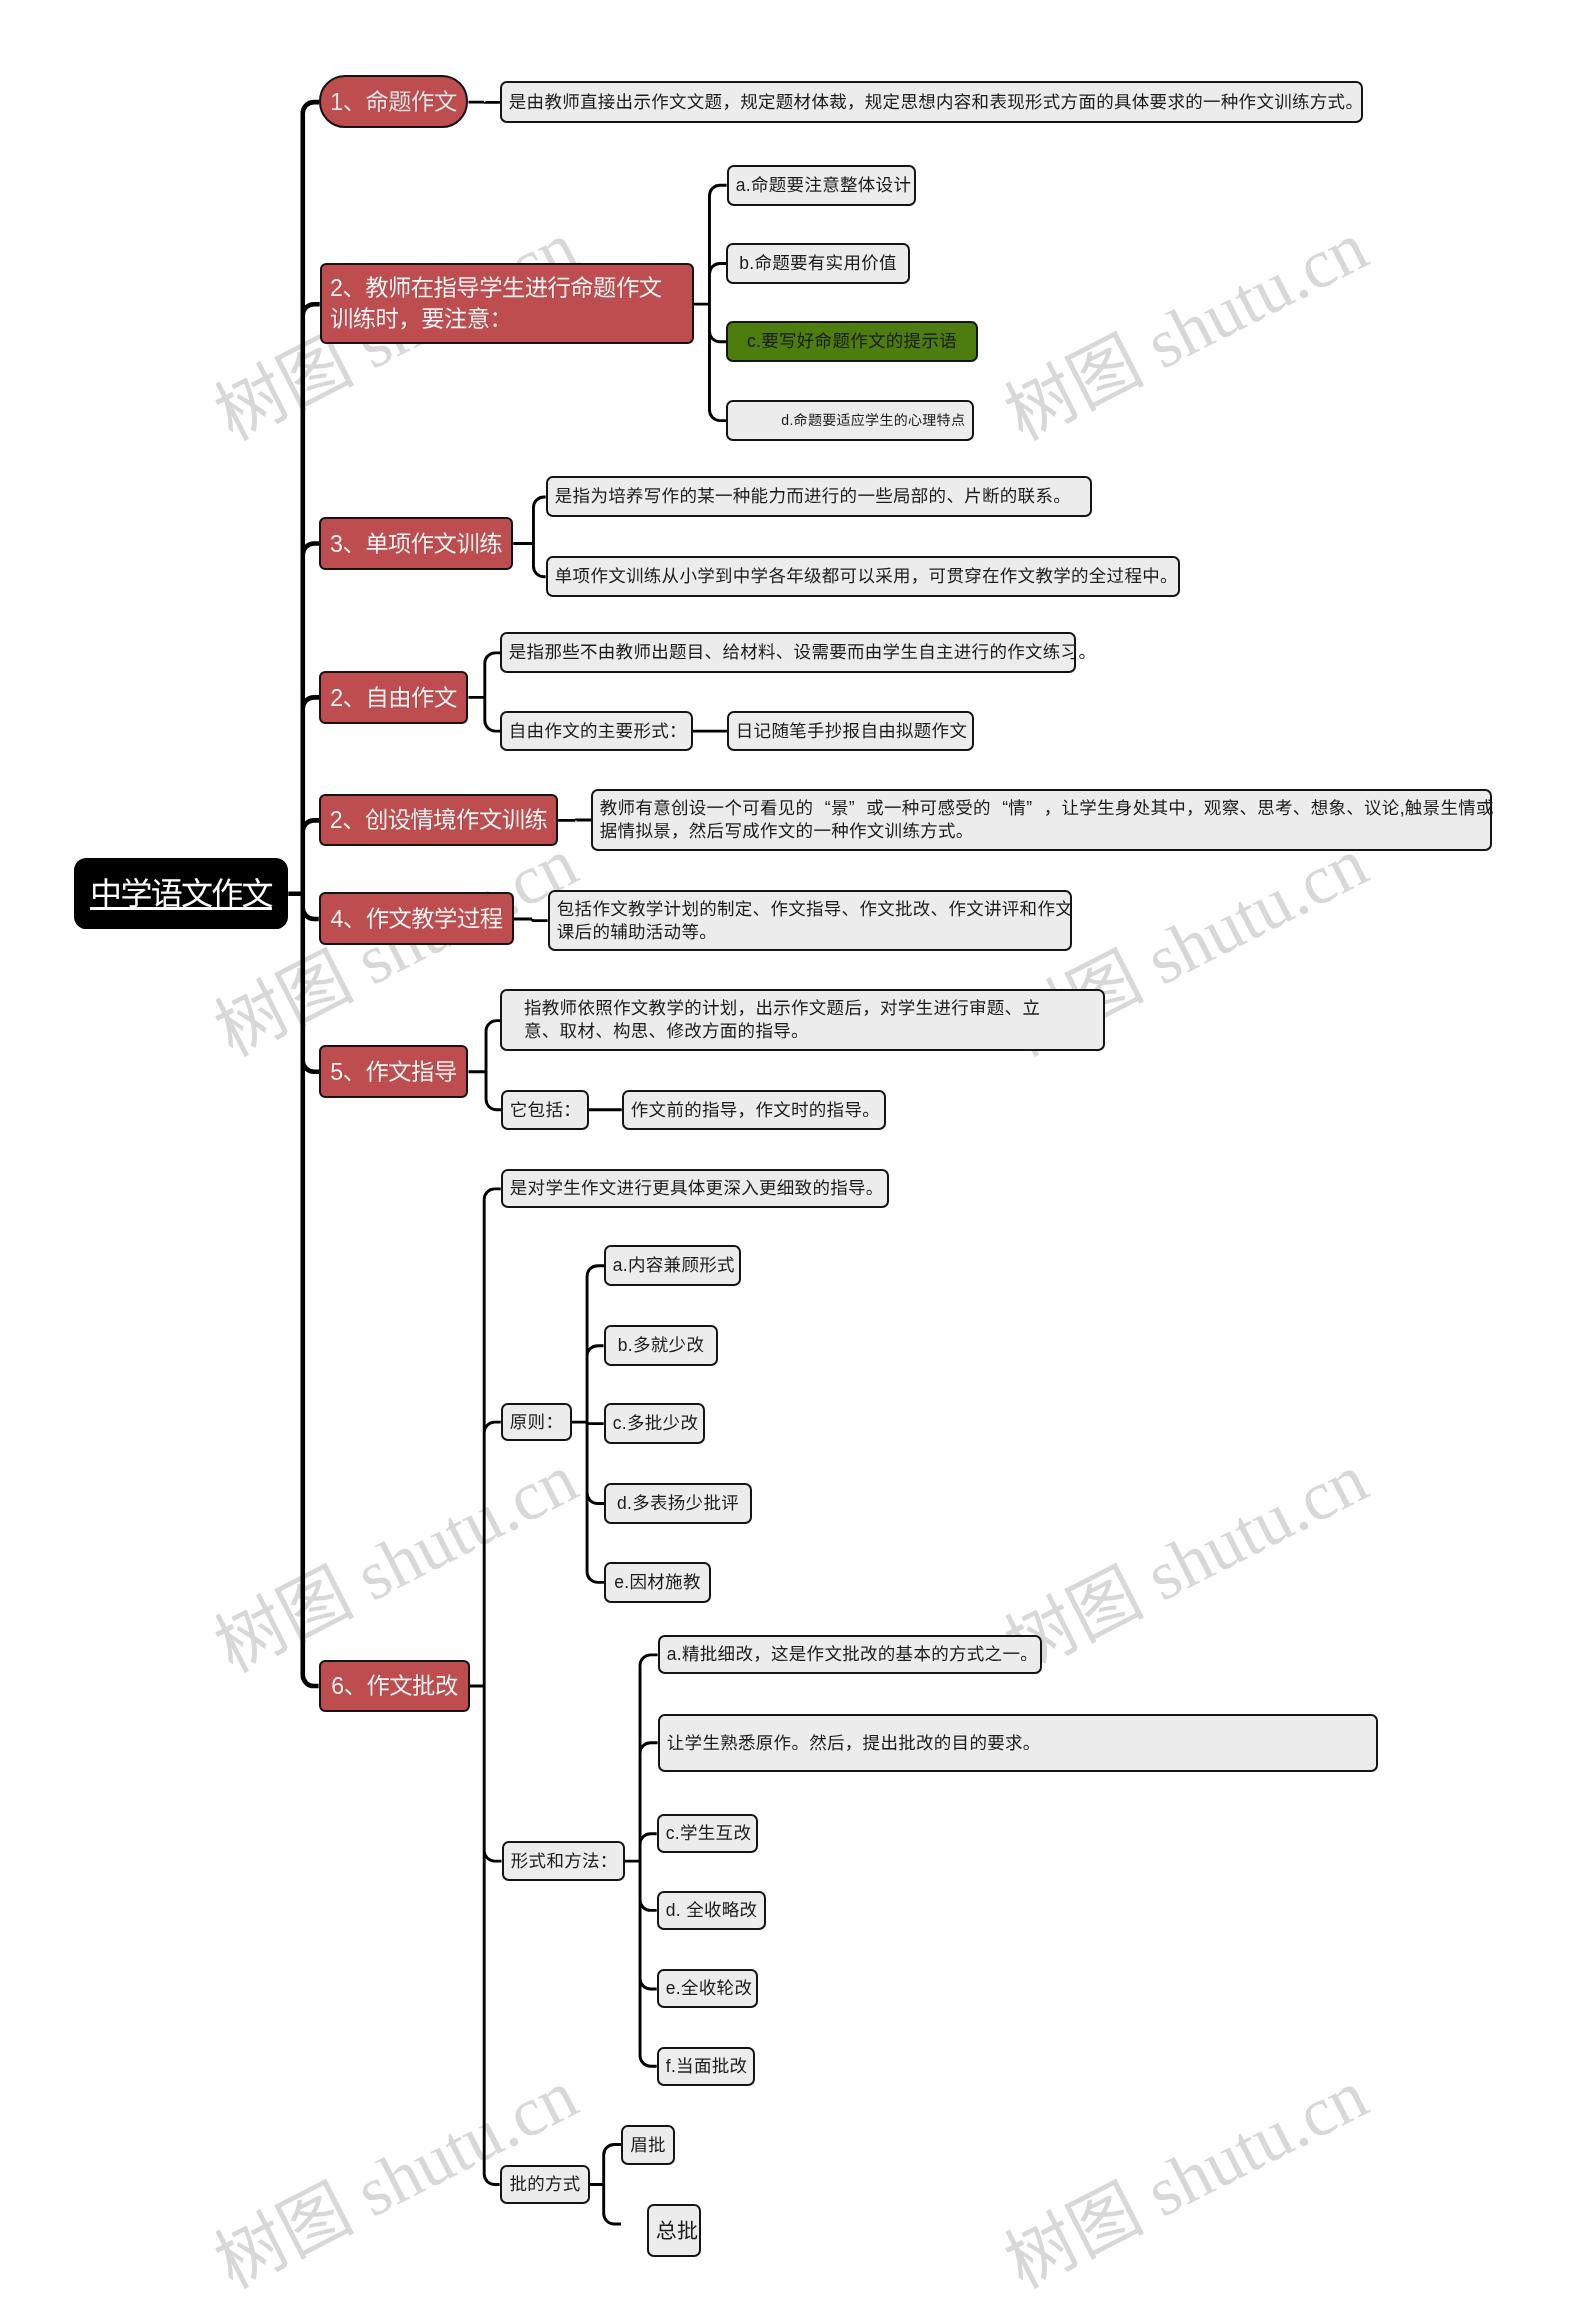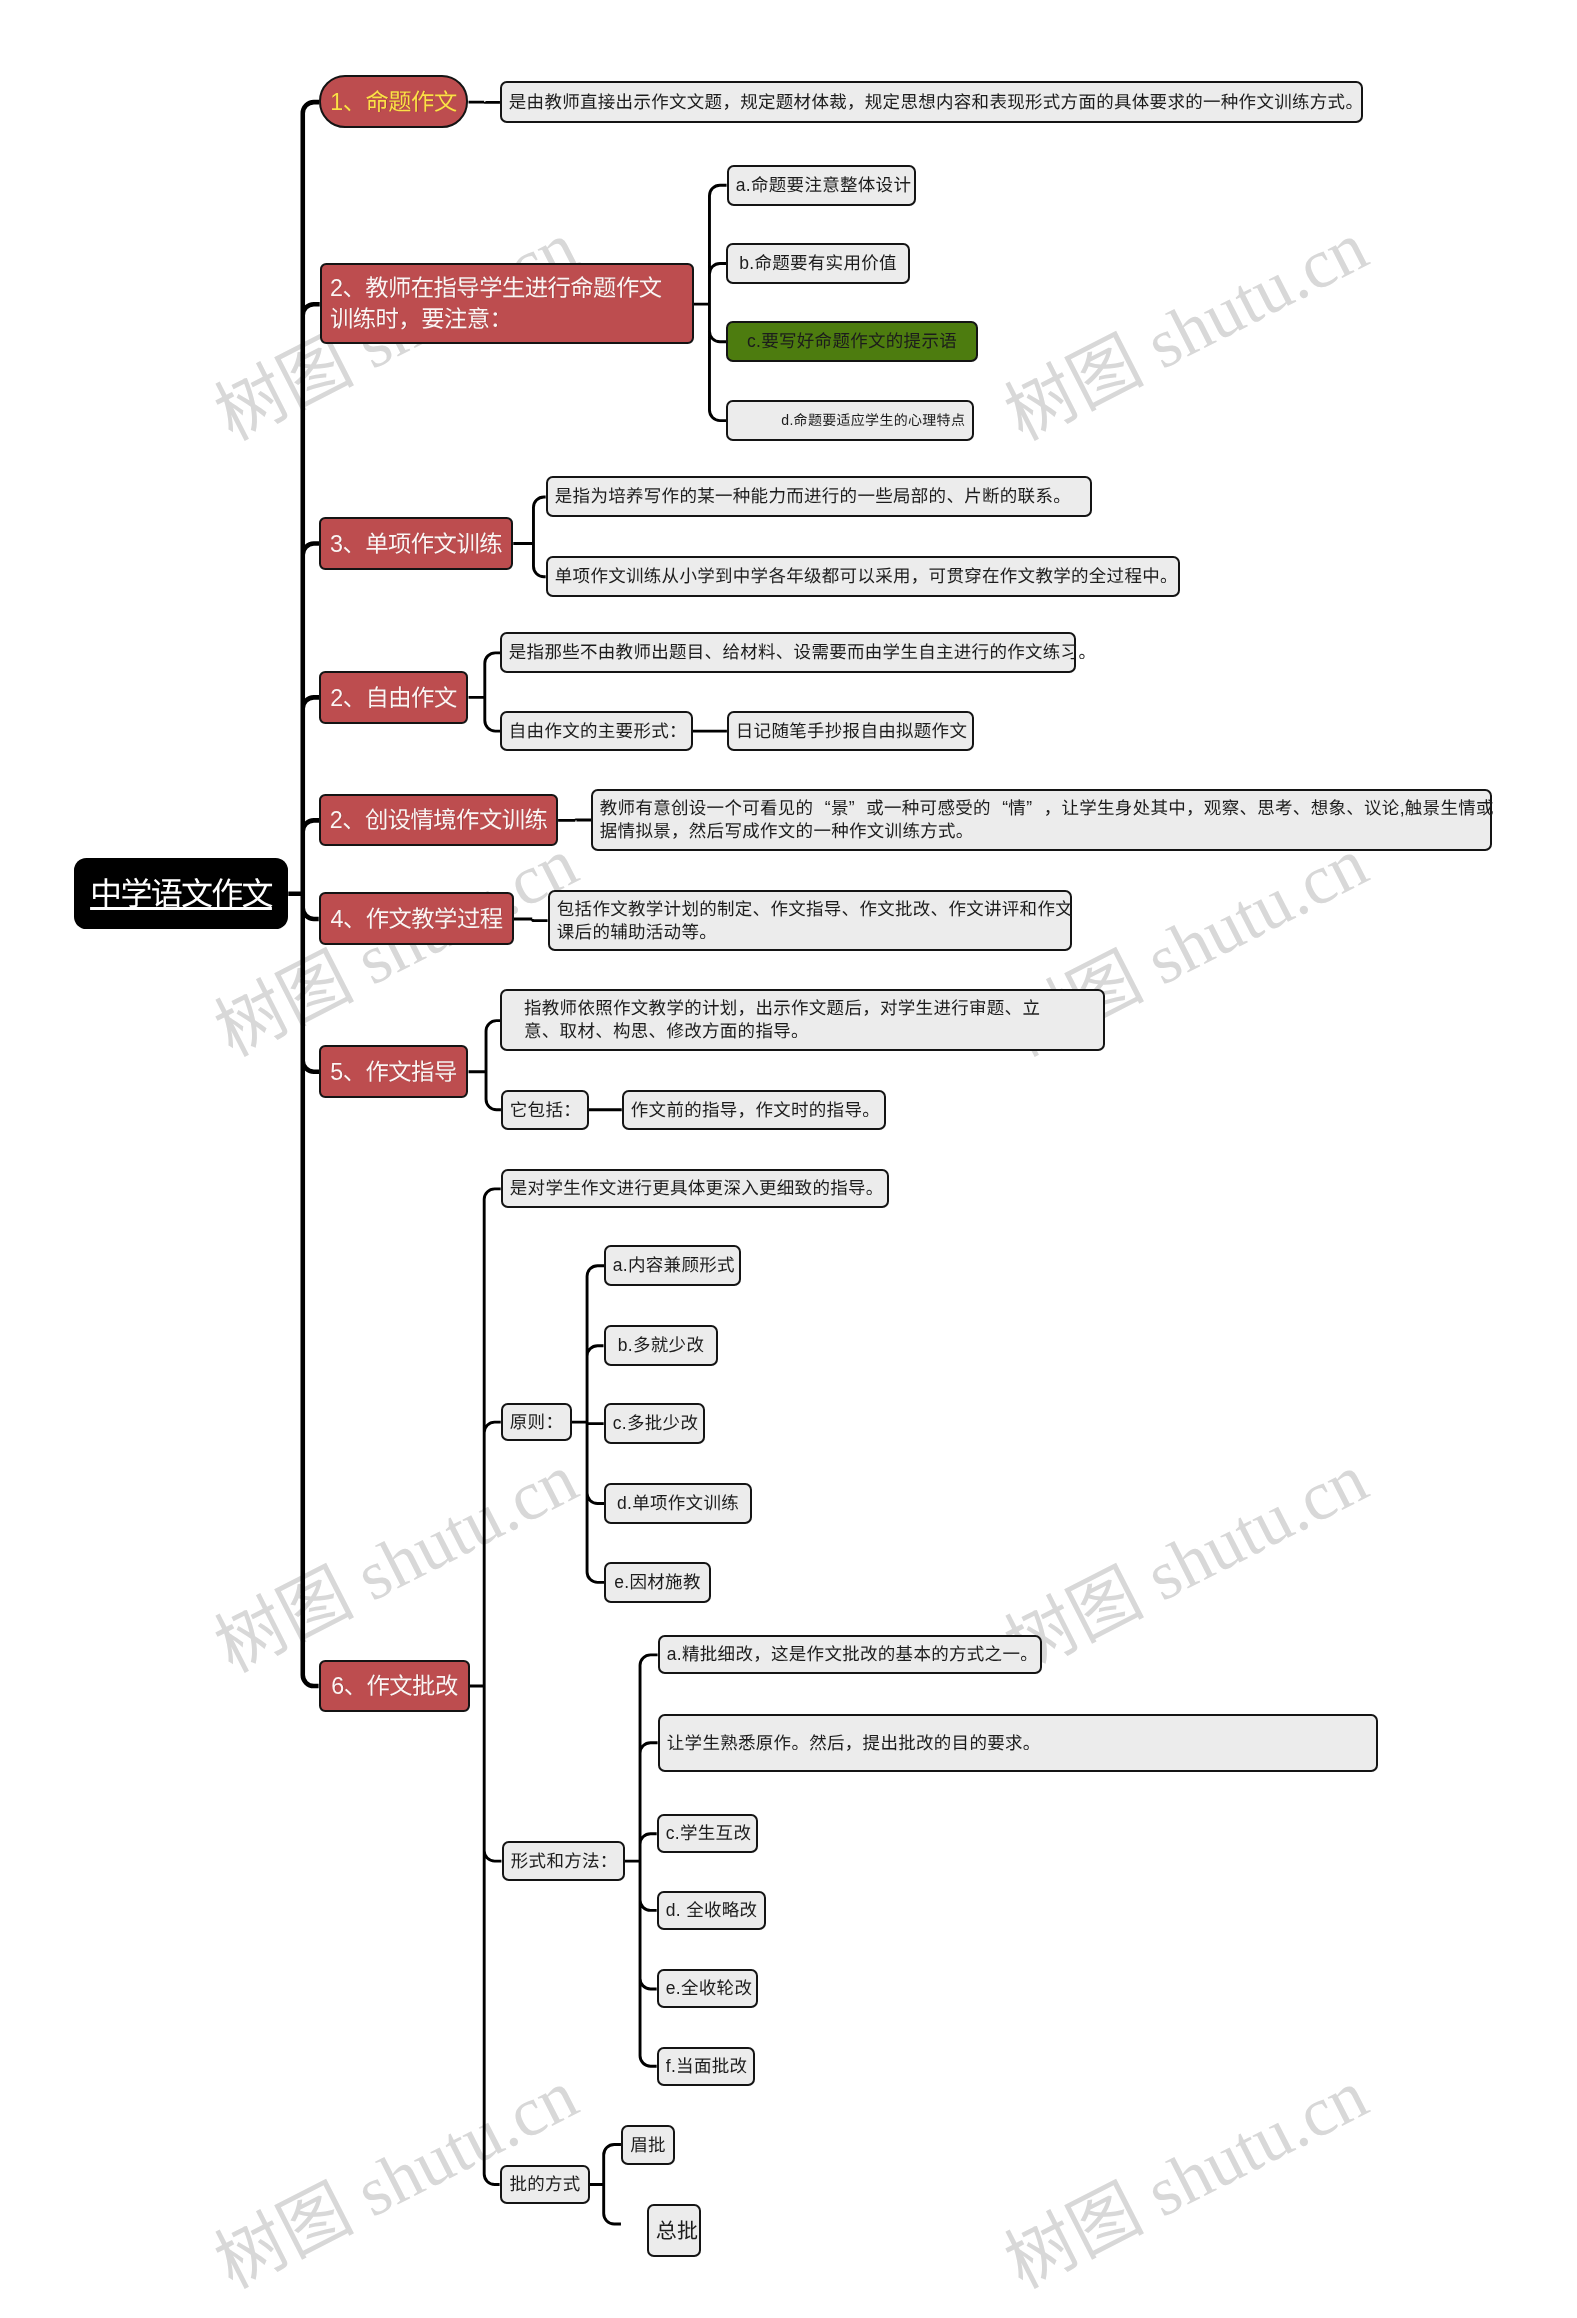--- a/index.html
+++ b/index.html
@@ -56,7 +56,7 @@
       <div class="node root" style="left: 74px; top: 858px; width: 214px; height: 71px; font-size: 32px; line-height: 38px; padding-left: 6.8px; padding-right: 6.8px; letter-spacing: -1.7px; text-align: center; background: rgb(0, 0, 0); color: rgb(255, 255, 255); border: none; text-decoration: underline;">
         <div class="ln">中学语文作文</div>
       </div>
-      <div class="node branch" style="left: 319px; top: 75px; width: 149px; height: 53px; font-size: 23.4px; line-height: 28px; padding-left: 8px; padding-right: 8px; letter-spacing: -0.6px; text-align: center; background: rgb(189, 77, 79); color: #fde047; border-color: rgb(20, 20, 20); border-radius: 26px;">
+      <div class="node branch" style="left: 319px; top: 75px; width: 149px; height: 53px; font-size: 23.4px; line-height: 28px; padding-left: 8px; padding-right: 8px; letter-spacing: -0.6px; text-align: center; background: rgb(189, 77, 79); color: #e5e5e5; border-color: rgb(20, 20, 20); border-radius: 26px;">
         <div class="ln">1、命题作文</div>
       </div>
       <div class="node branch" style="left: 320px; top: 263px; width: 374px; height: 81px; font-size: 23.4px; line-height: 31px; padding-left: 8px; padding-right: 8px; letter-spacing: -0.6px; text-align: left; background: rgb(189, 77, 79); color: rgb(253, 244, 243); border-color: rgb(20, 20, 20);">

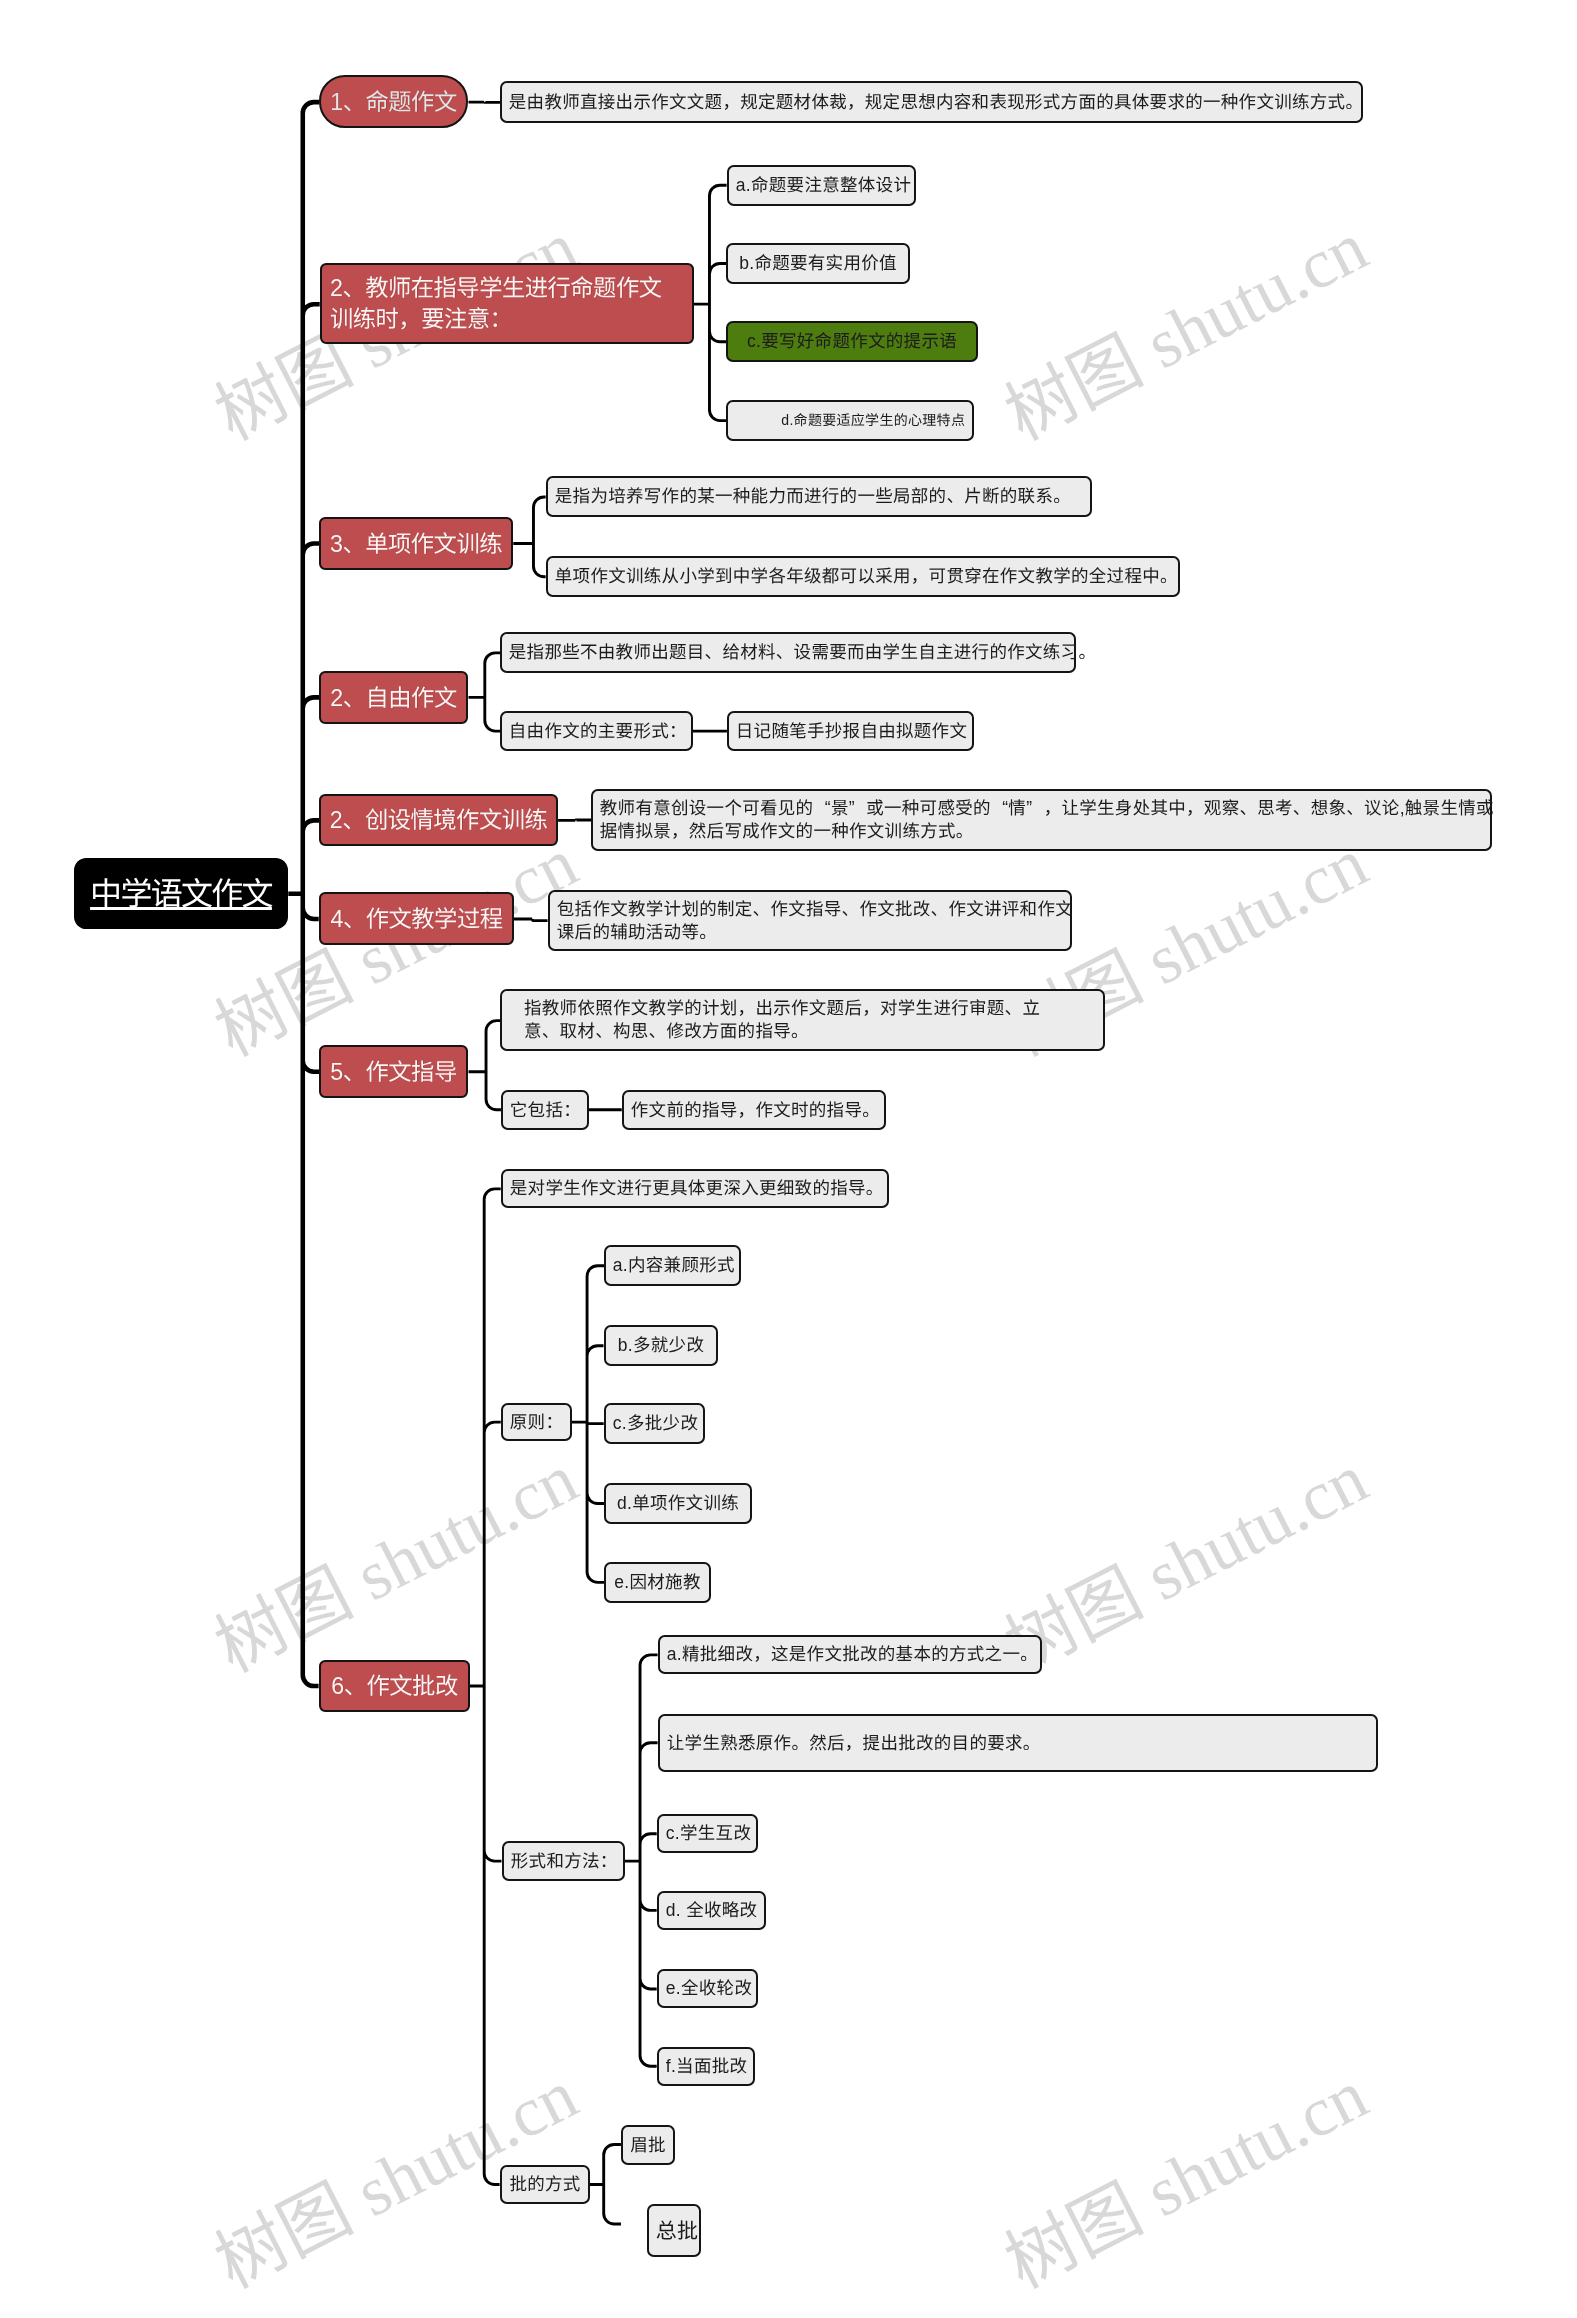--- a/index.html
+++ b/index.html
@@ -145,7 +145,7 @@
         <div class="ln">c.多批少改</div>
       </div>
       <div class="node leaf" style="left: 604px; top: 1483px; width: 148px; height: 41px; font-size: 17.5px; line-height: 21px; padding-left: 6.8px; padding-right: 6.8px; letter-spacing: 0.3px; text-align: center; background: rgb(236, 236, 236); color: rgb(28, 28, 28); border-color: rgb(20, 20, 20);">
-        <div class="ln">d.单项作文训练</div>
+        <div class="ln">d.多表扬少批评</div>
       </div>
       <div class="node leaf" style="left: 604px; top: 1562px; width: 107px; height: 41px; font-size: 17.5px; line-height: 21px; padding-left: 6.8px; padding-right: 6.8px; letter-spacing: 0.3px; text-align: center; background: rgb(236, 236, 236); color: rgb(28, 28, 28); border-color: rgb(20, 20, 20);">
         <div class="ln">e.因材施教</div>

